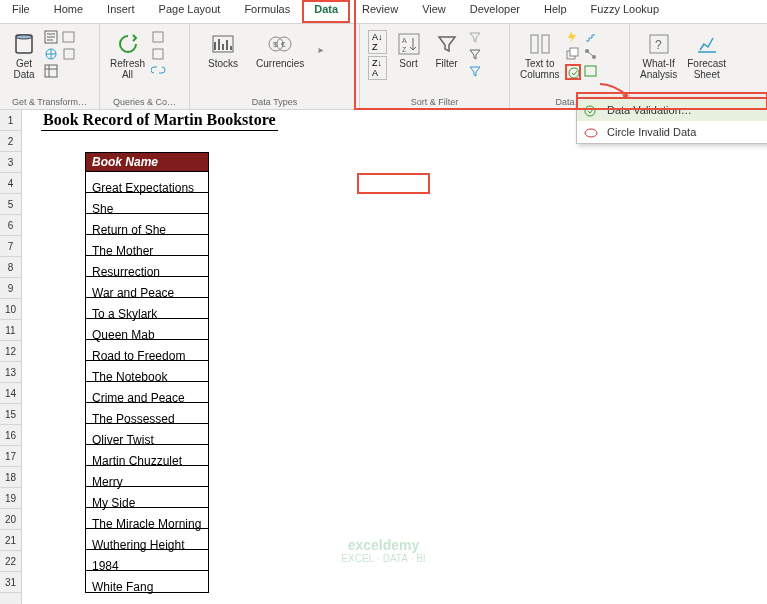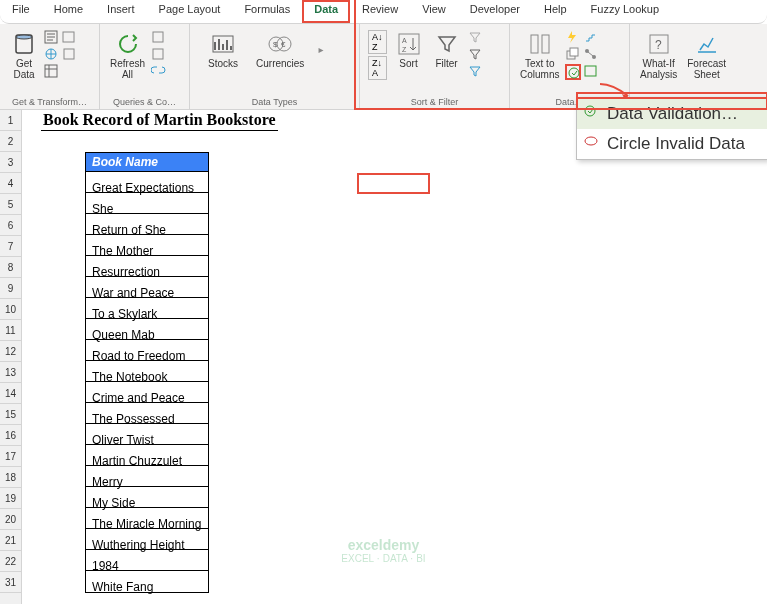--- a/index.html
+++ b/index.html
@@ -5,7 +5,7 @@
     * { margin: 0; padding: 0; box-sizing: border-box; font-family: 'Segoe UI', Arial, sans-serif; }
     body { background: #fff; width: 767px; height: 604px; overflow: hidden; position: relative; }
     
-    .tab-bar { display: flex; background: #fff; border-bottom: 1px solid #d4d4d4; height: 24px; font-size: 11px; border-radius: 9px; }
+    .tab-bar { display: flex; background: #fff; border-bottom: 1px solid #d4d4d4; height: 24px; font-size: 11px; }
     .tab { padding: 3px 12px; cursor: pointer; color: #333; }
     .tab.active { border-bottom: 2px solid #217346; color: #217346; font-weight: 600; }
     .tab.data-hl { border: 2px solid #e74c3c; padding: 1px 10px; }

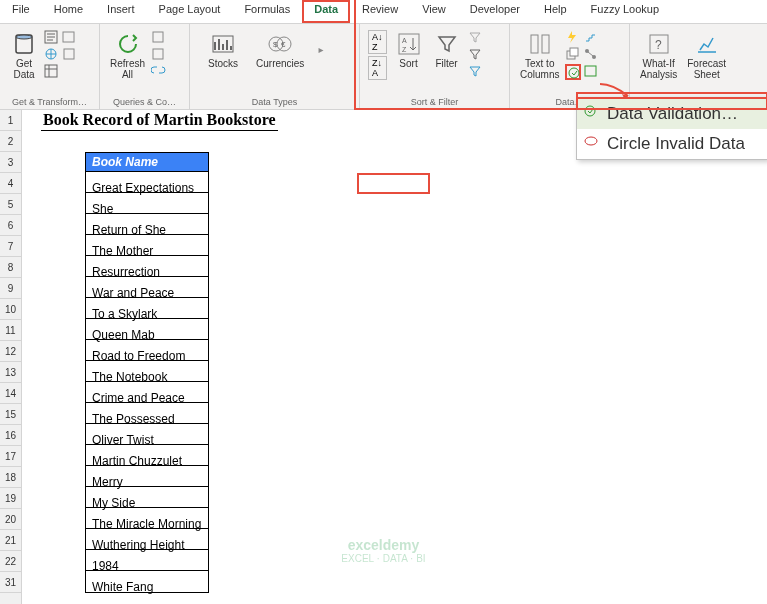--- a/index.html
+++ b/index.html
@@ -34,7 +34,7 @@
     
     .dv-dropdown { position: absolute; top: 97px; left: 576px; width: 192px; background: #fff; border: 1px solid #c0c0c0; box-shadow: 2px 2px 5px rgba(0,0,0,0.2); border-top: 2px solid #e74c3c; z-index: 10; }
     .dv-box-outline { position: absolute; top: 92px; left: 576px; width: 192px; height: 18px; border: 2px solid #e74c3c; z-index: 11; pointer-events:none; }
-    .dv-item { padding: 5px 10px 5px 30px; font-size: 17px; cursor: pointer; position: relative; color: #333; }
+    .dv-item { padding: 5px 10px 5px 30px; font-size: 11px; cursor: pointer; position: relative; color: #333; }
     .dv-item.selected { background: #e8f0e0; }
     .dv-item .menu-icon { position: absolute; left: 6px; top: 4px; width: 16px; height: 16px; }
     

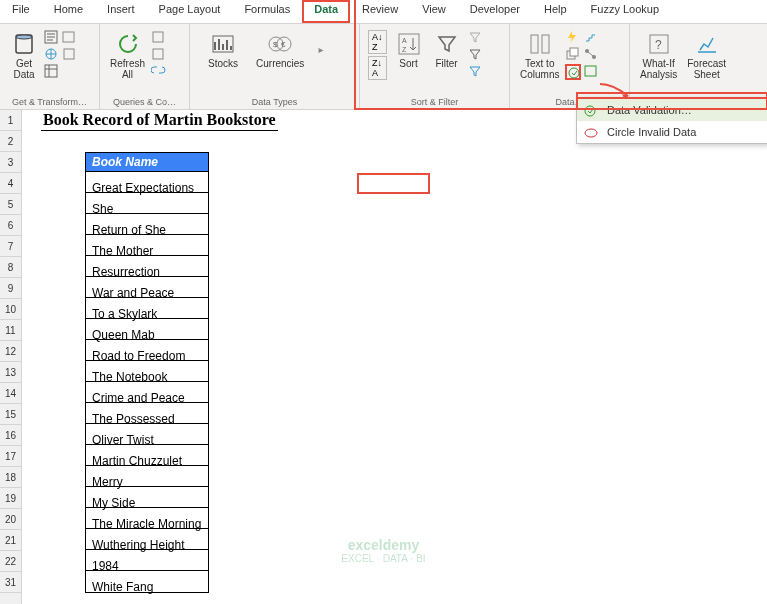--- a/index.html
+++ b/index.html
@@ -26,7 +26,7 @@
     .title-cell { position: absolute; top: 0; left: 19px; font-family: 'Times New Roman', serif; font-size: 16px; font-weight: bold; border-bottom: 1px solid #000; padding: 1px 2px; }
     
     .book-table { position: absolute; top: 42px; left: 63px; border: 1.5px solid #000; font-family: 'Times New Roman', serif; font-size: 12px; }
-    .book-header { background: #3b82f6; color: #fff; font-weight: bold; padding: 2px 6px; border-bottom: 1px solid #000; font-style: italic; }
+    .book-header { background: #7f1d1d; color: #fff; font-weight: bold; padding: 2px 6px; border-bottom: 1px solid #000; font-style: italic; }
     .book-row { border-bottom: 1px solid #000; padding: 8px 6px; height: 21px; line-height: 17px; width: 122px; }
     .book-row:last-child { border-bottom: none; }
     

